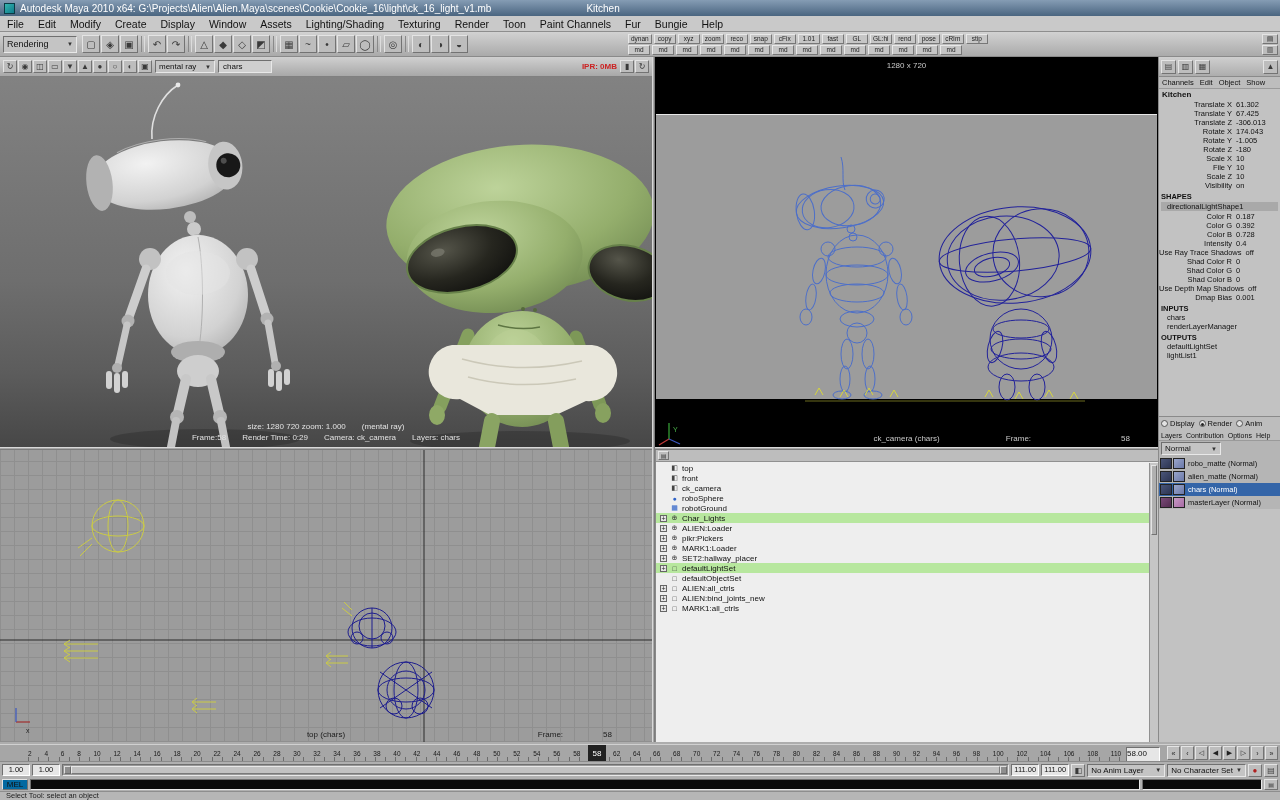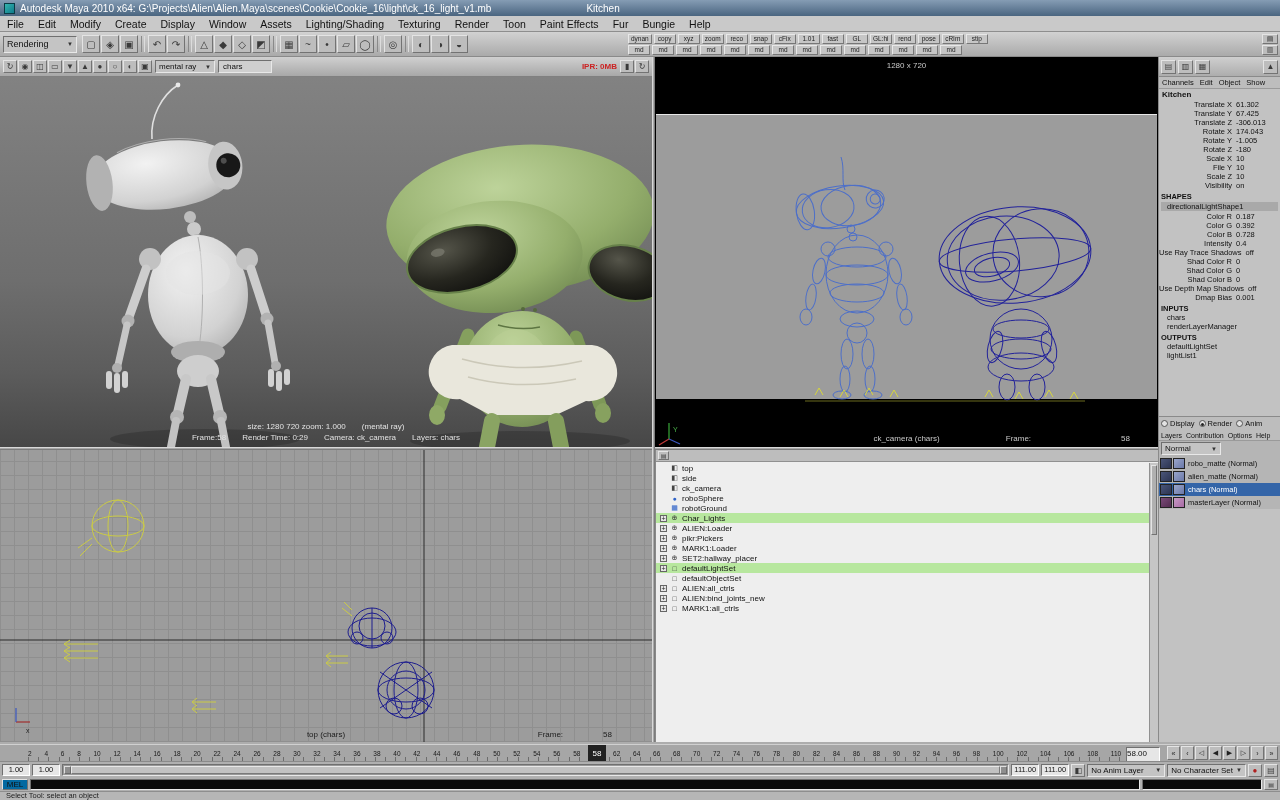--- a/index.html
+++ b/index.html
@@ -161,7 +161,7 @@
       <span class="menu-item">Texturing</span>
       <span class="menu-item">Render</span>
       <span class="menu-item">Toon</span>
-      <span class="menu-item">Paint Effects</span>
+      <span class="menu-item">Paint Channels</span>
       <span class="menu-item">Fur</span>
       <span class="menu-item">Bungie</span>
       <span class="menu-item">Help</span>

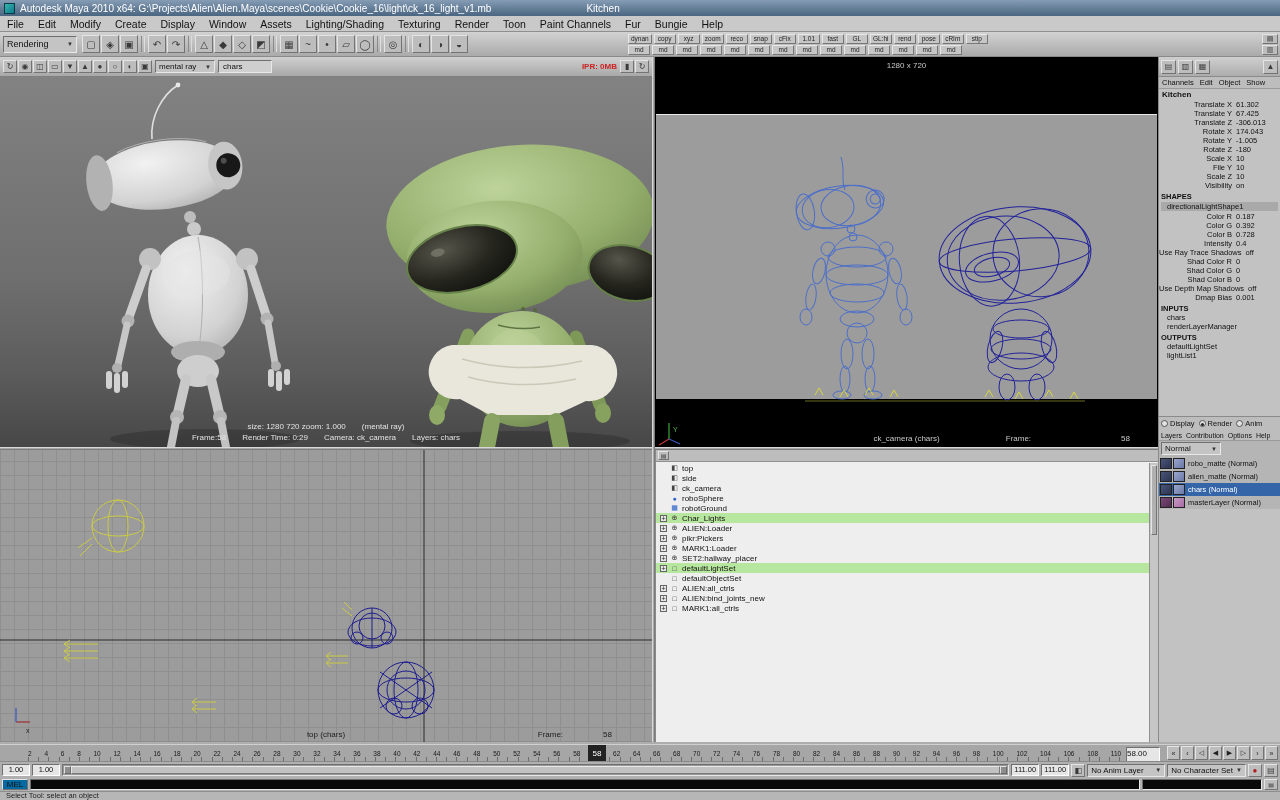--- a/index.html
+++ b/index.html
@@ -525,6 +525,11 @@
           <span class="ol-label">top</span>
         </div>
 
+        <div class="ol-row">
+          <span class="ol-exp"></span>
+          <span class="ol-ic" data-icon="camera"></span>
+          <span class="ol-label">front</span>
+        </div>
 
         <div class="ol-row">
           <span class="ol-exp"></span>

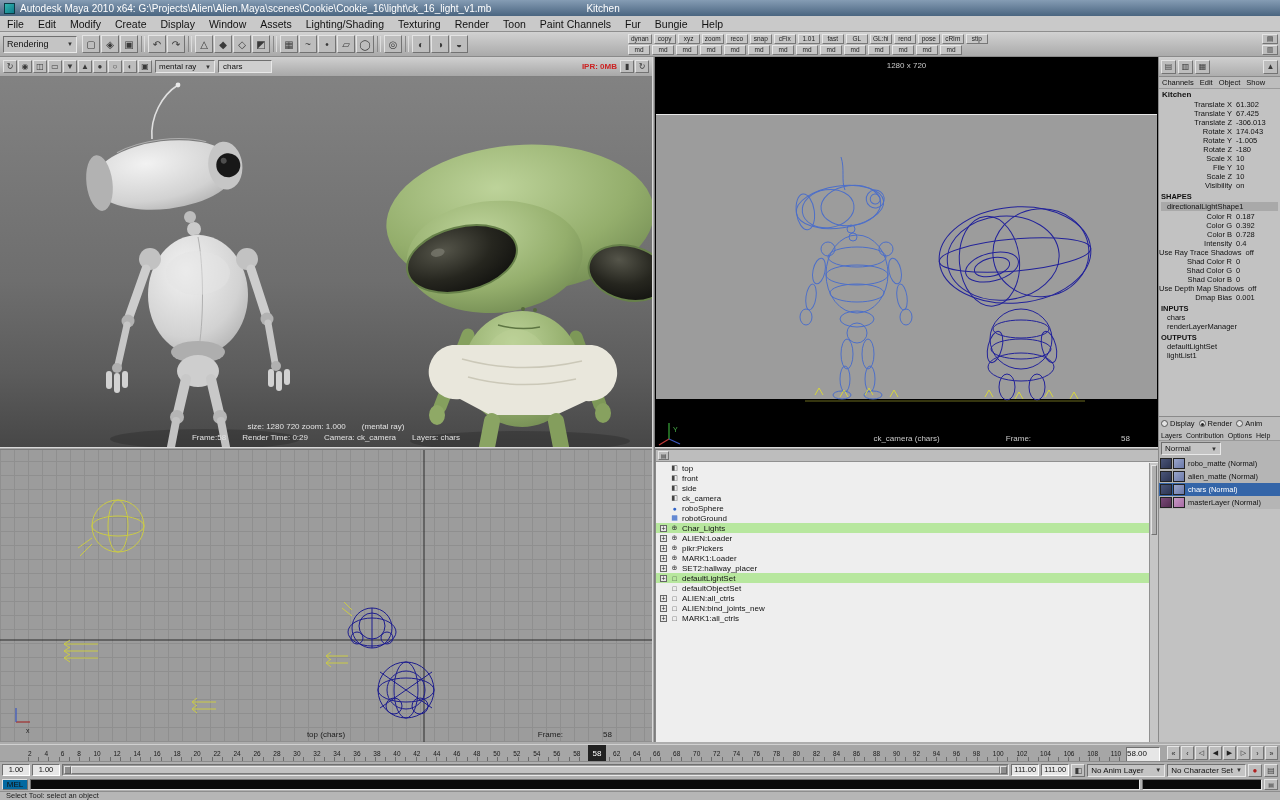--- a/index.html
+++ b/index.html
@@ -531,11 +531,6 @@
           <span class="ol-label">front</span>
         </div>
 
-        <div class="ol-row">
-          <span class="ol-exp"></span>
-          <span class="ol-ic" data-icon="camera"></span>
-          <span class="ol-label">side</span>
-        </div>
 
         <div class="ol-row">
           <span class="ol-exp"></span>

